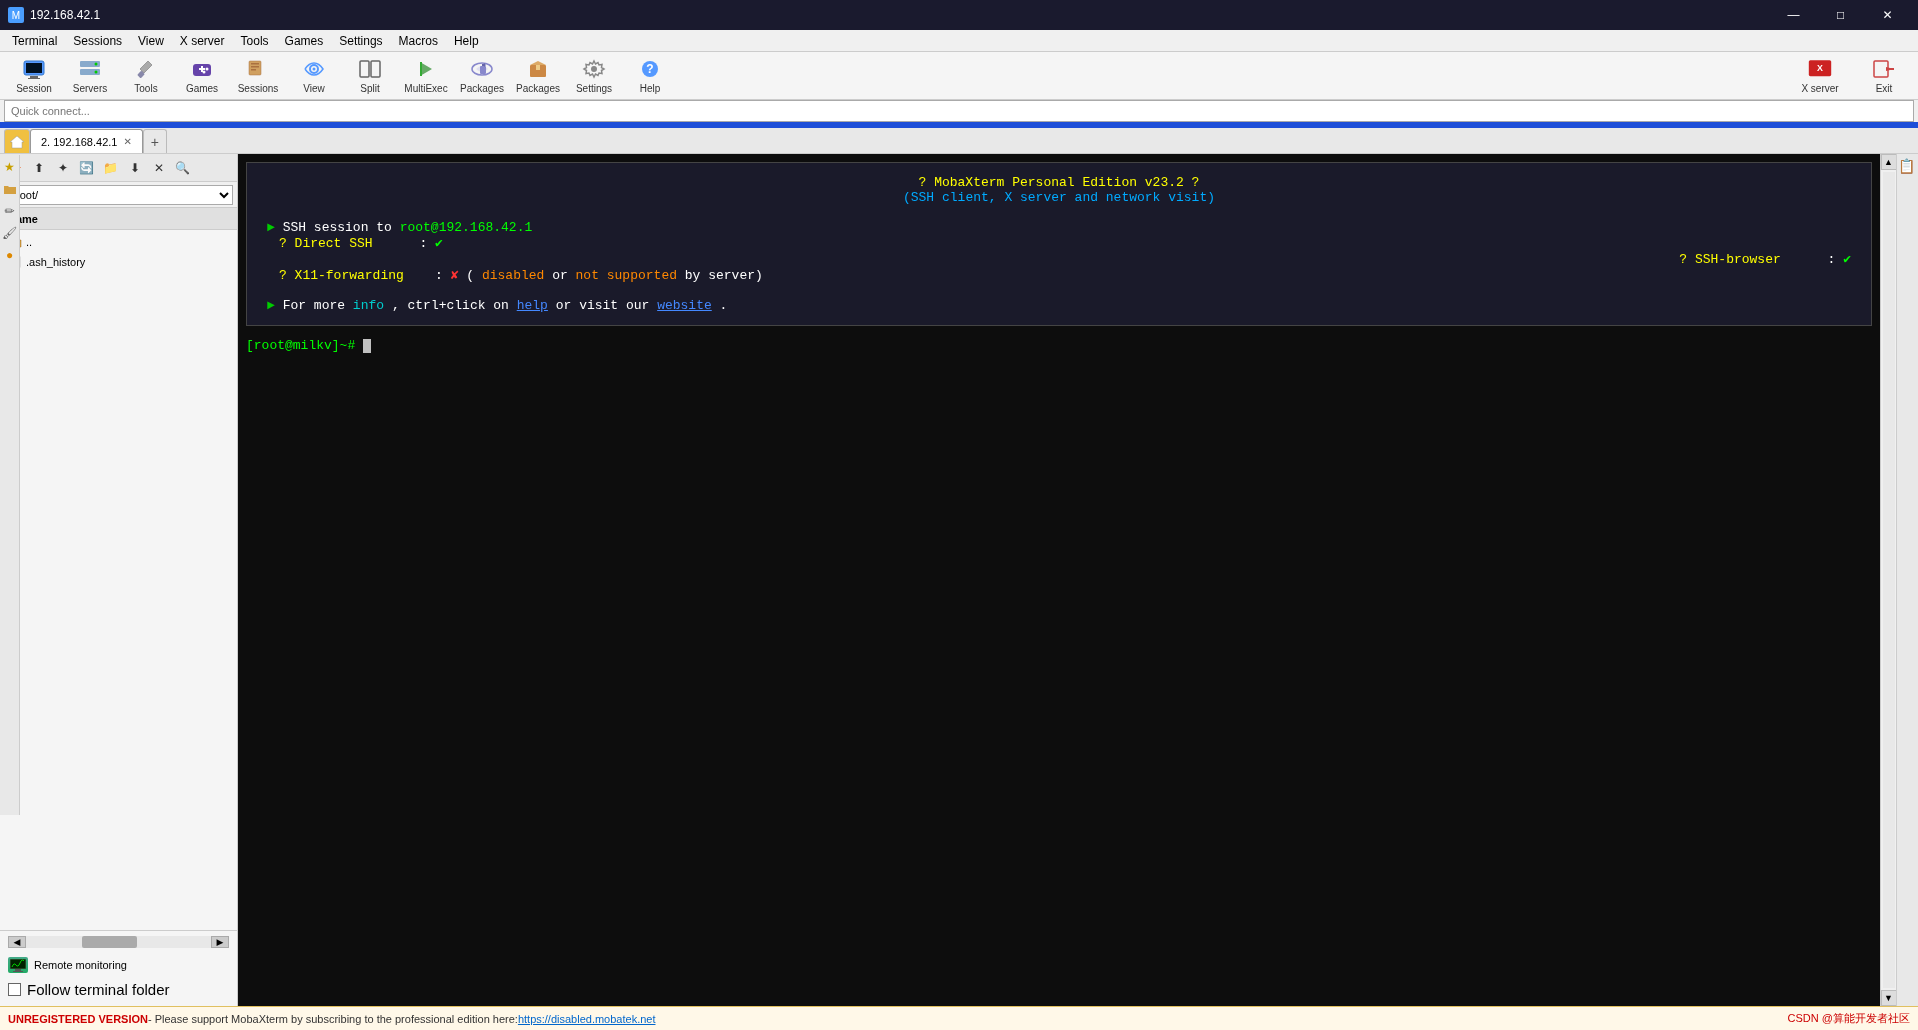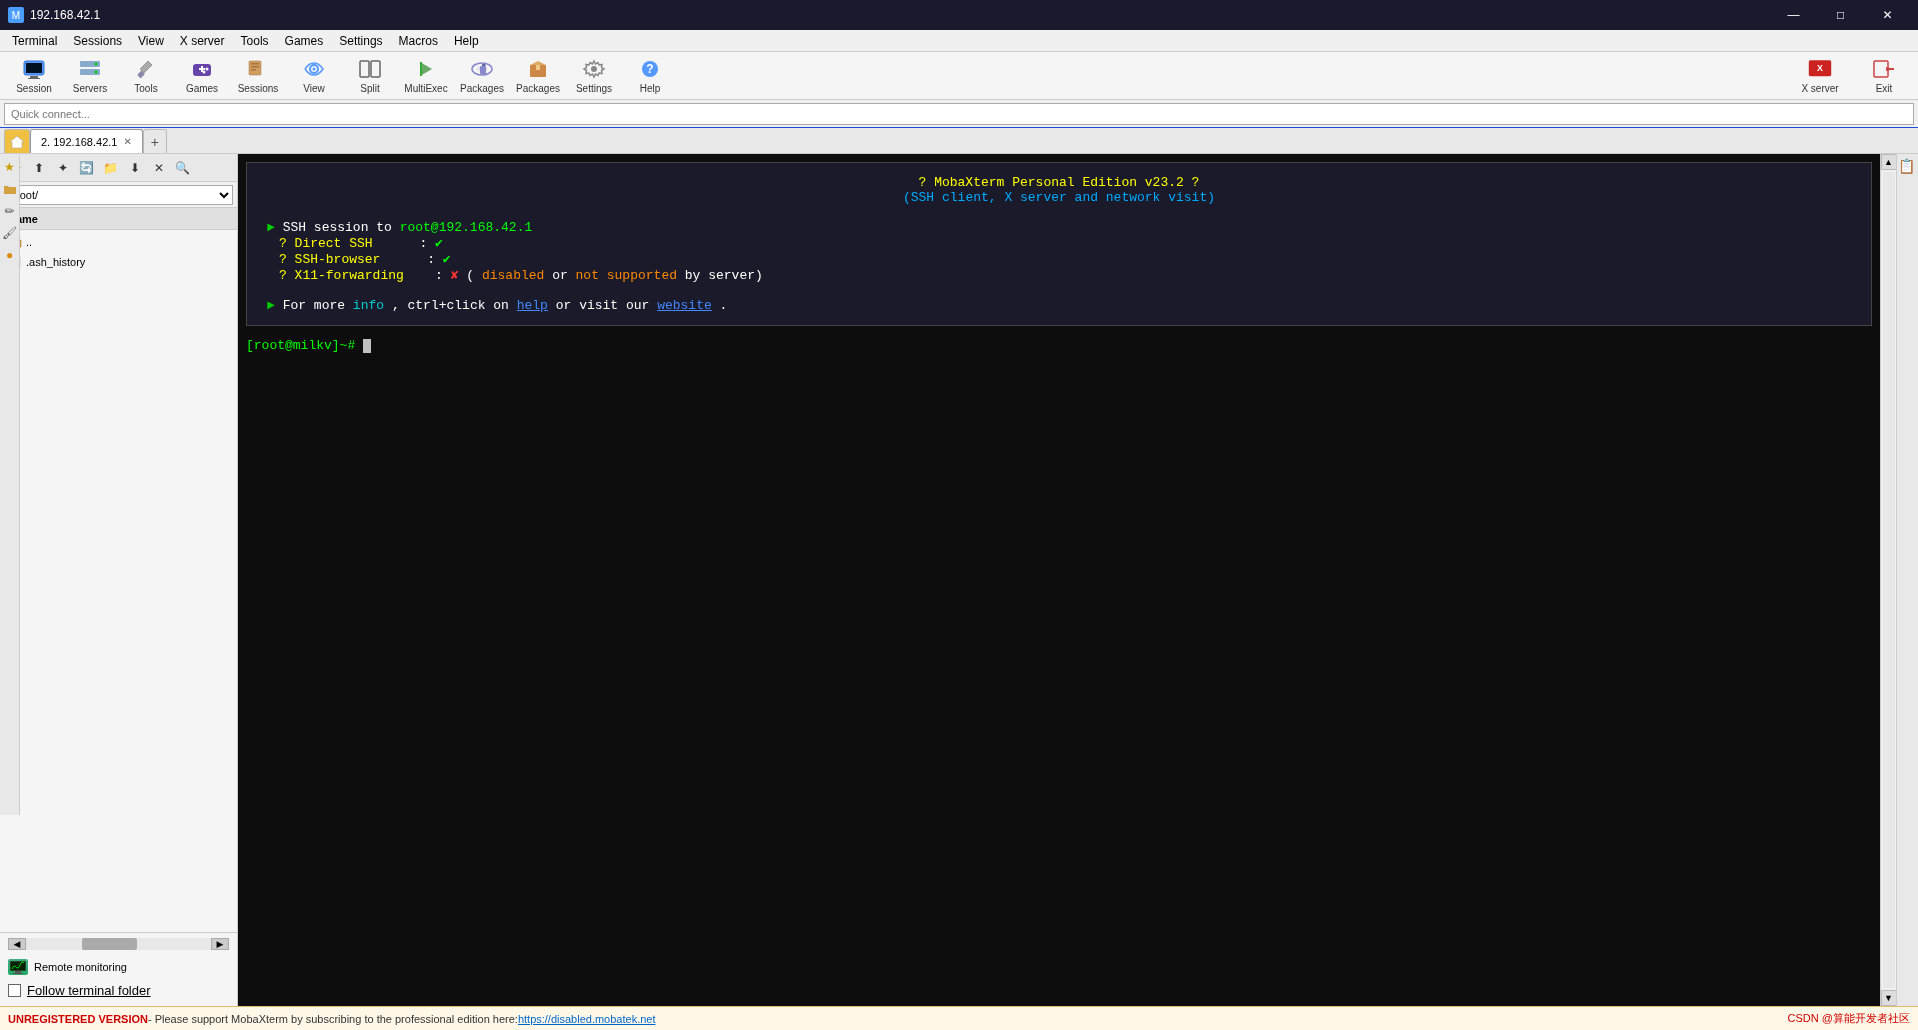--- a/index.html
+++ b/index.html
@@ -119,7 +119,7 @@
       display: flex;
       align-items: center;
       padding: 0 4px;
-      border-bottom: 1px solid #1d4ed8;
+      border-bottom: 6px solid #1d4ed8;
     }
     .quick-connect-input {
       flex: 1;

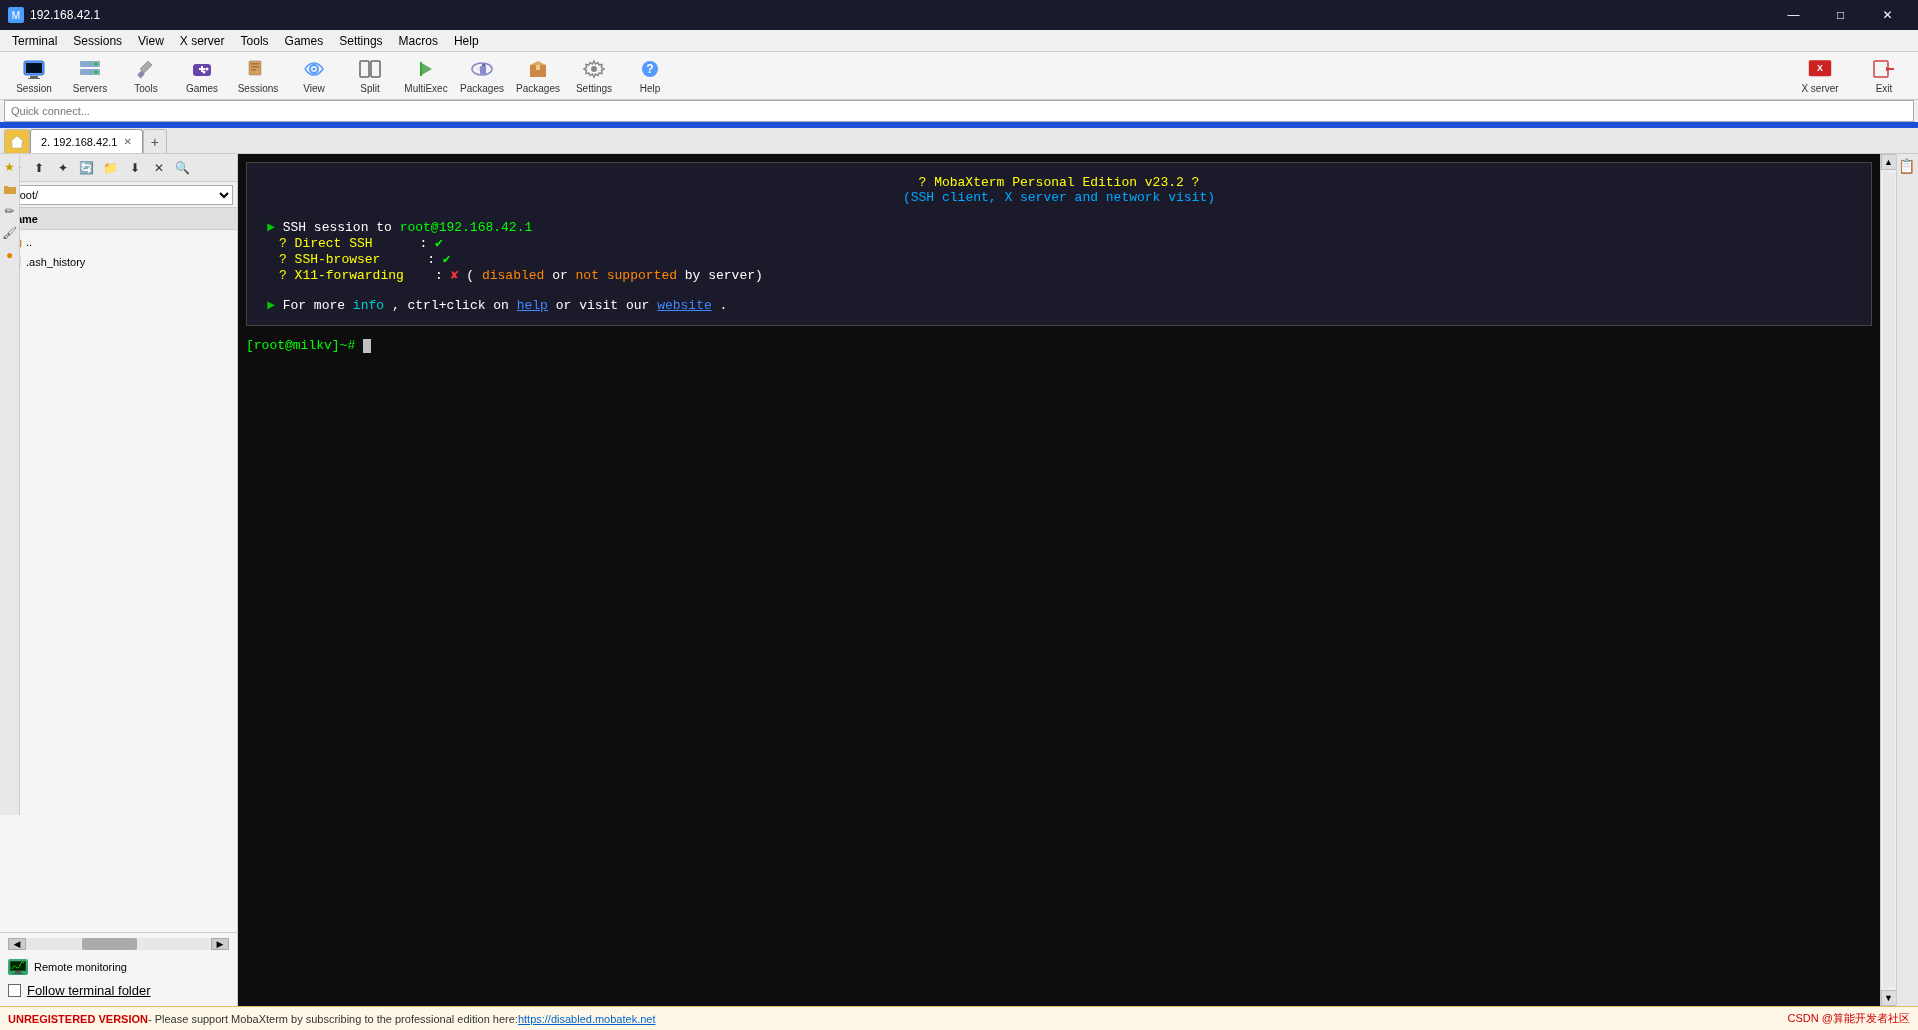--- a/index.html
+++ b/index.html
@@ -712,7 +712,7 @@
           <span class="text-white"> &nbsp;&nbsp;&nbsp;&nbsp; : </span>
           <span class="check-mark">✔</span>
         </div>
-        <div style="padding-left: 12px;">
+        <div style="padding-left: 12px; text-align: right;">
           <span class="text-yellow">  ? SSH-browser</span>
           <span class="text-white"> &nbsp;&nbsp;&nbsp;&nbsp; : </span>
           <span class="check-mark">✔</span>

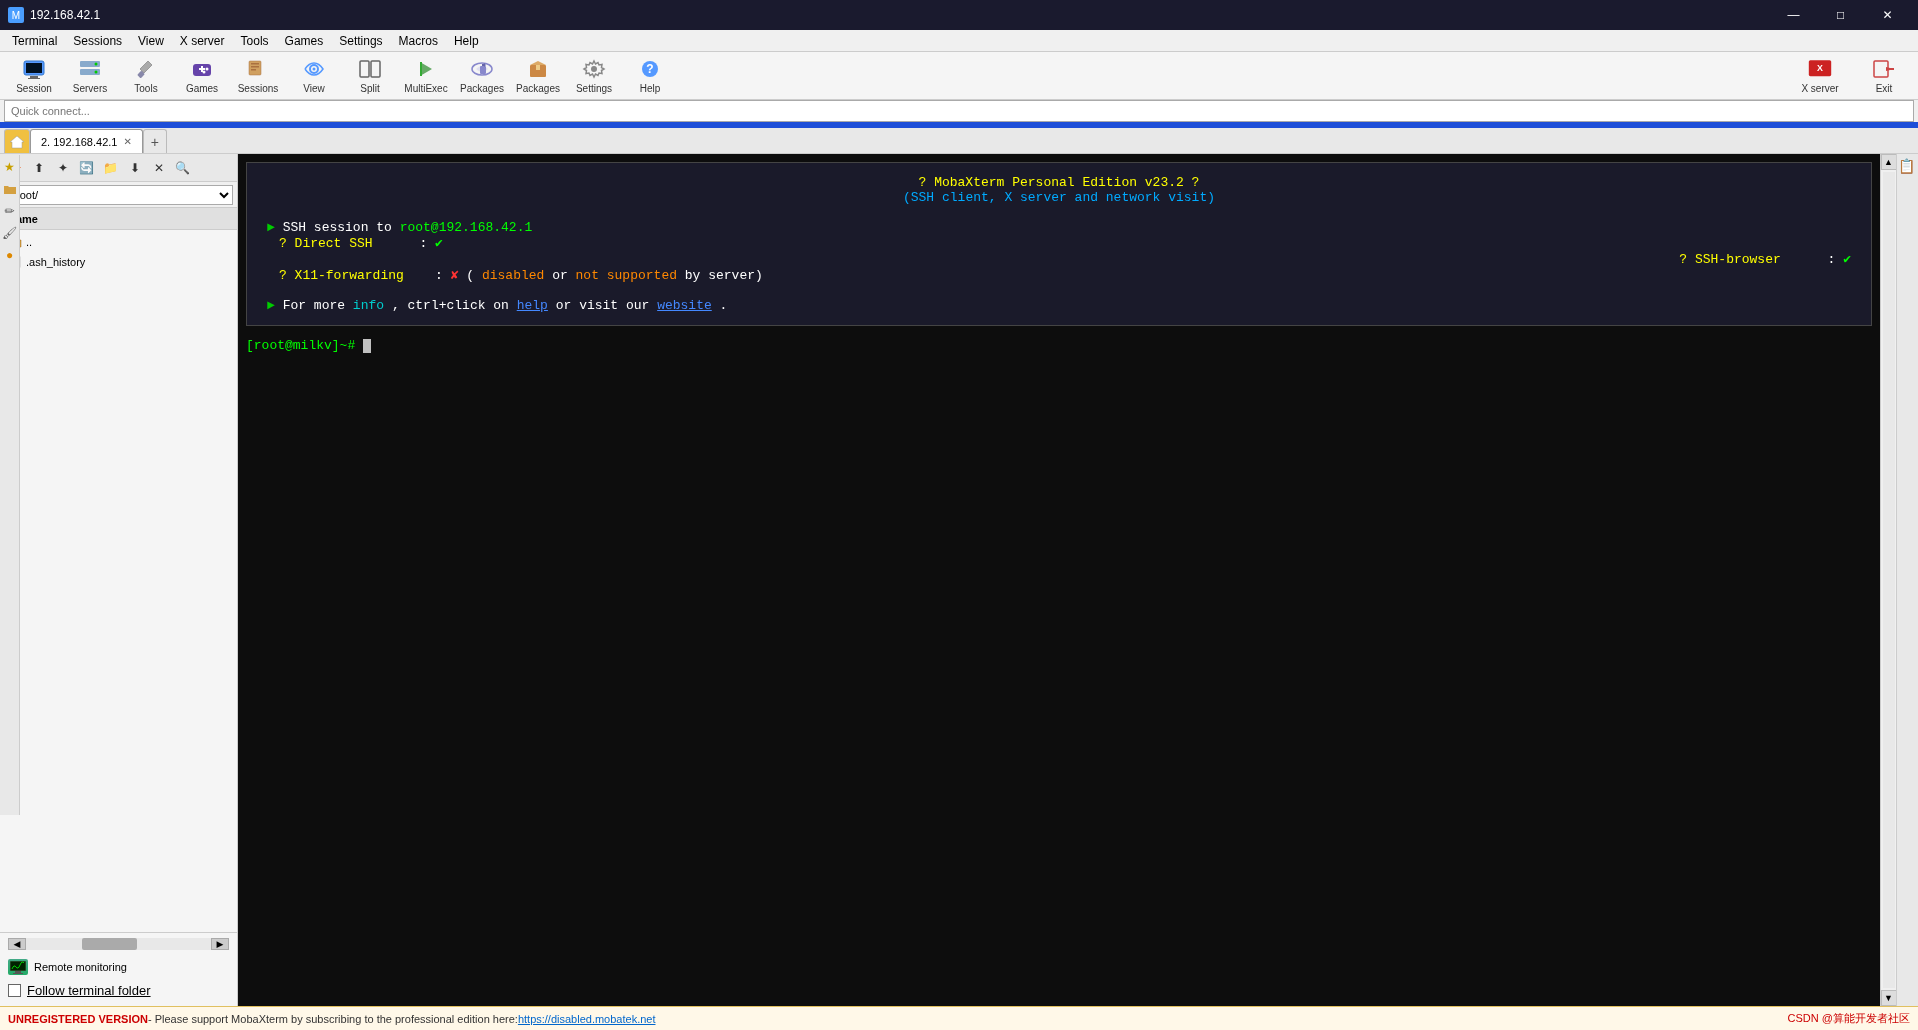--- a/index.html
+++ b/index.html
@@ -306,8 +306,7 @@
       align-items: center;
       gap: 6px;
       padding: 4px 0;
-      font-size: 13px;
-      text-decoration: underline;
+      font-size: 15px;
     }
     .checkbox {
       width: 13px;

